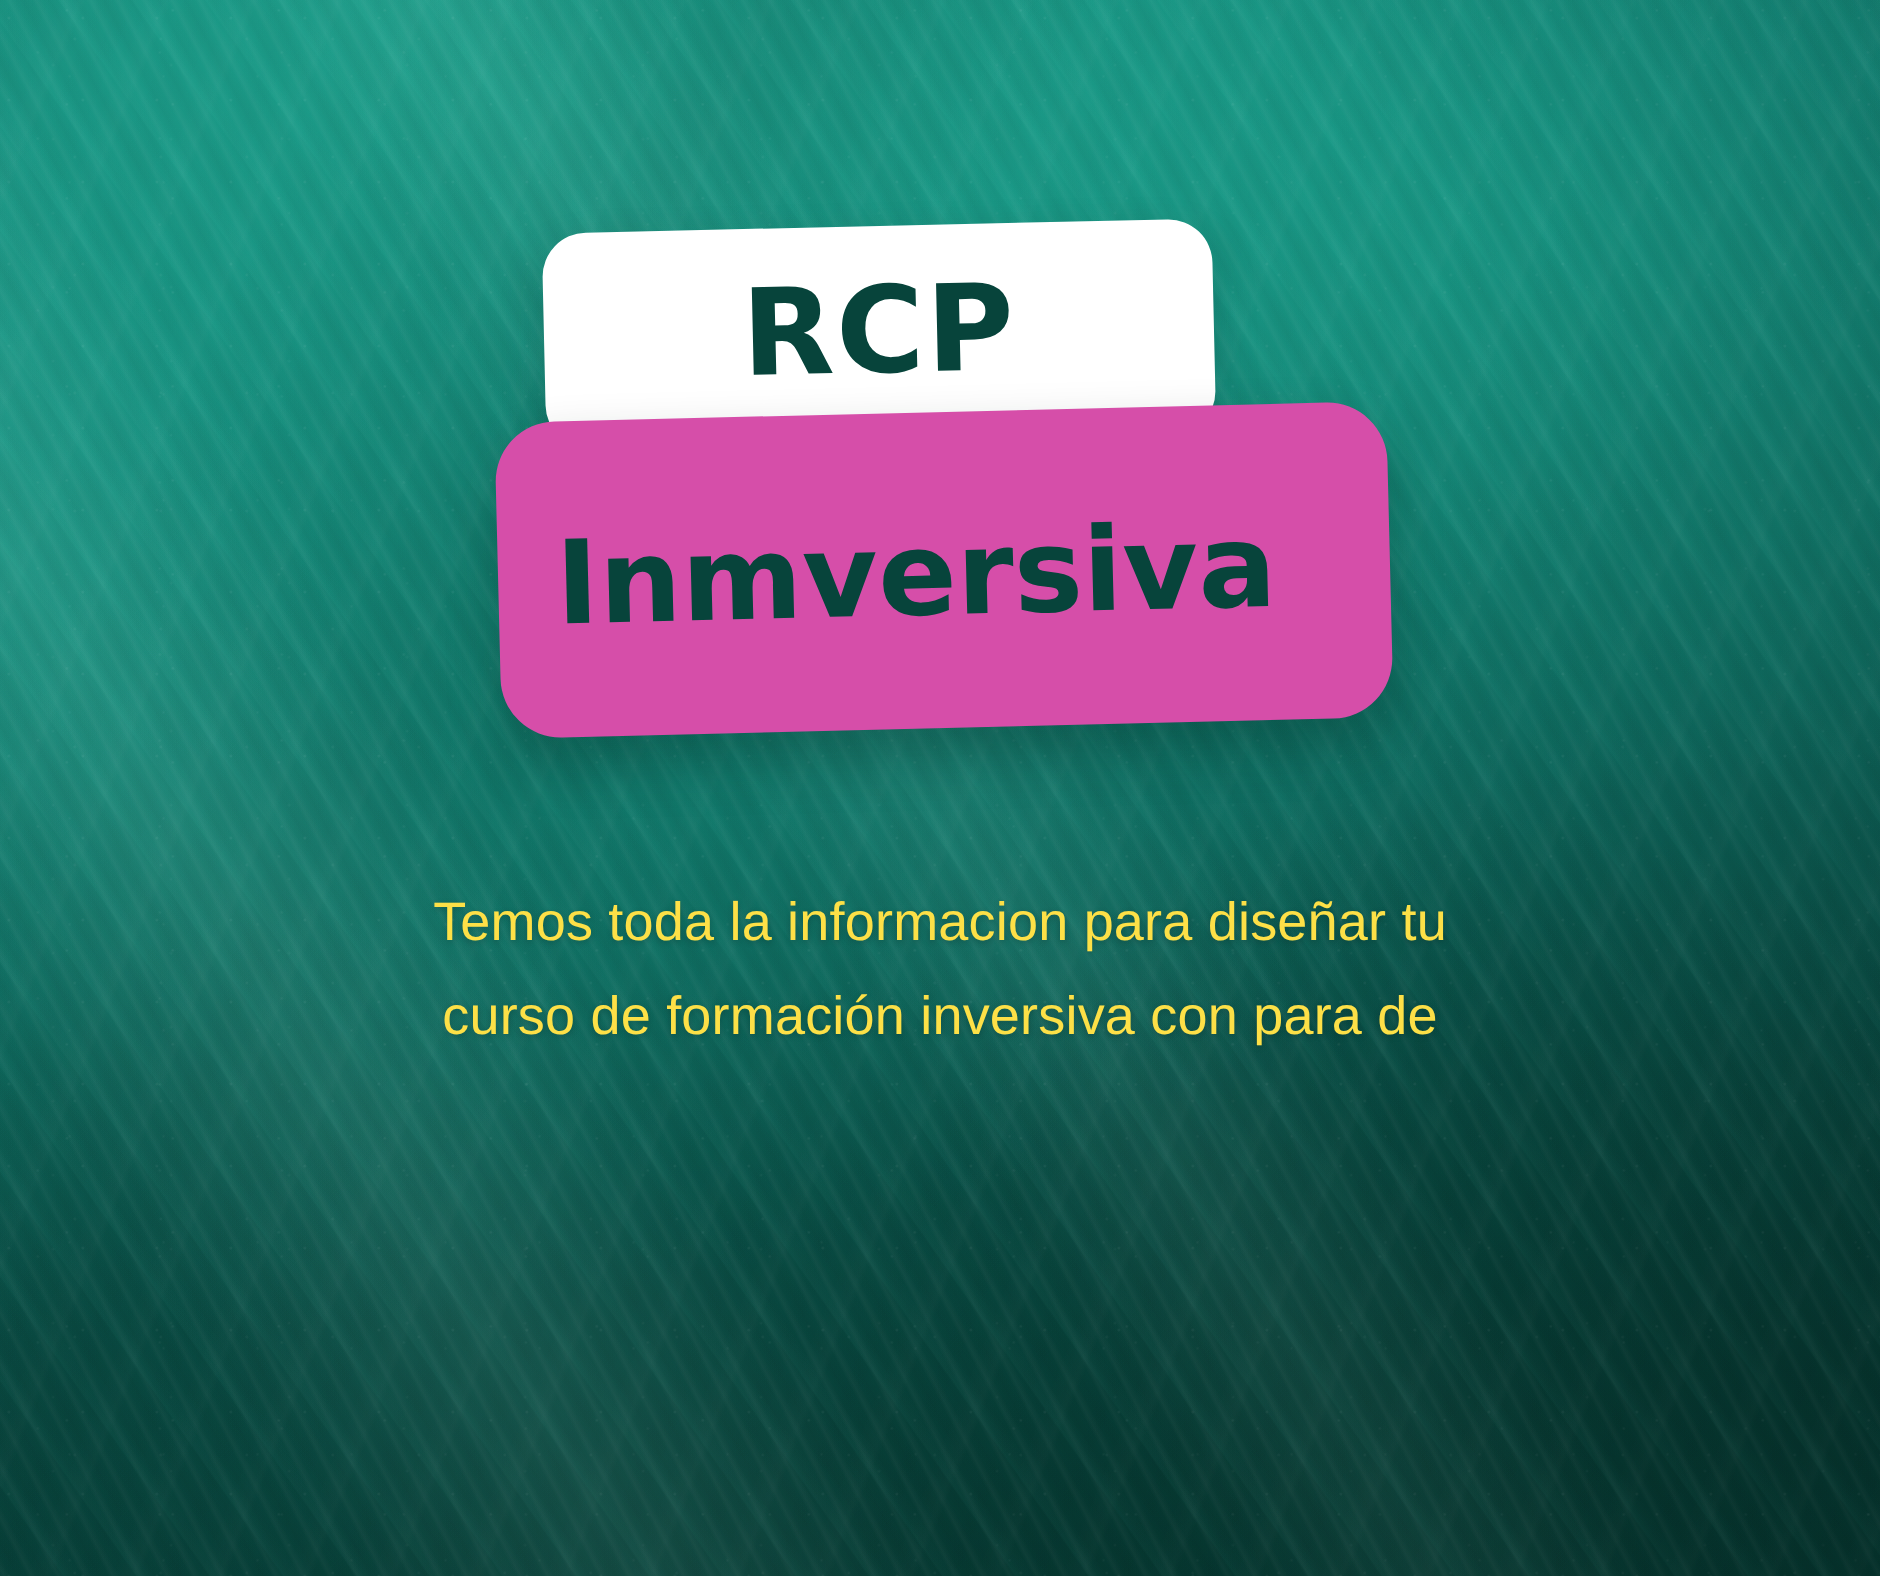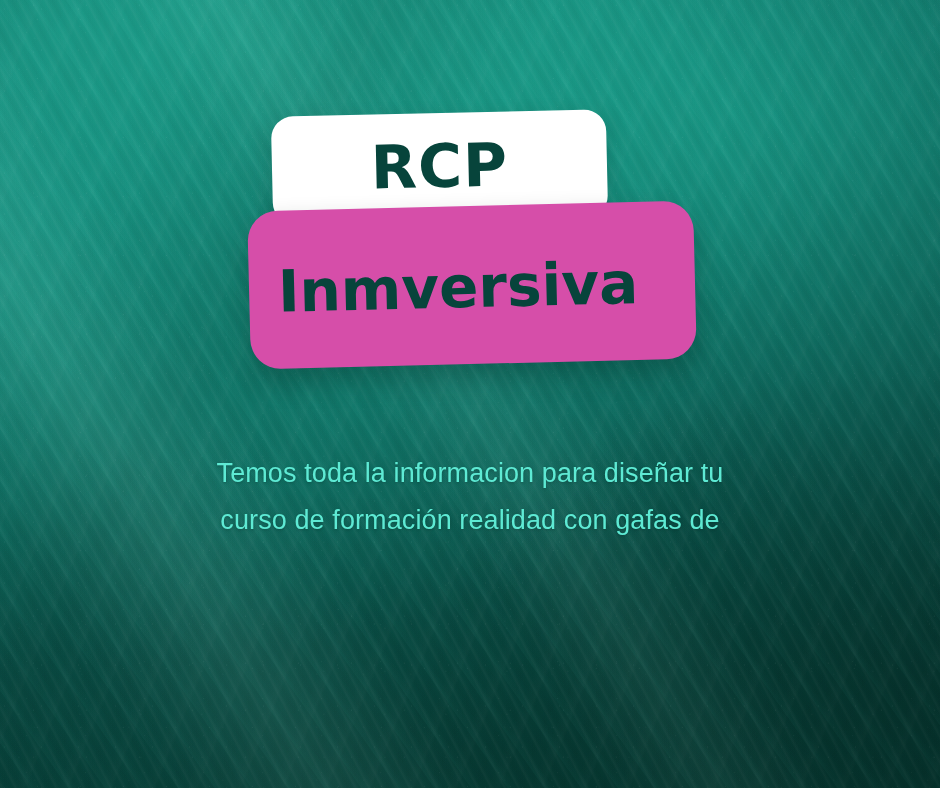--- a/index.html
+++ b/index.html
@@ -180,7 +180,7 @@
     transform: translateX(-50%);
     width: 660px;
     text-align: center;
-    color: #5eead4;
+    color: #fde047;
     font-family: "Liberation Sans", sans-serif;
     font-size: 27px;
     font-weight: 400;
@@ -188,7 +188,6 @@
     letter-spacing: 0.1px;
     text-shadow: 0 1px 3px rgba(0,0,0,0.20);
     z-index: 3;
-    margin-top: 12px;
   }
   .subtitle-line { display: block; }
 </style>

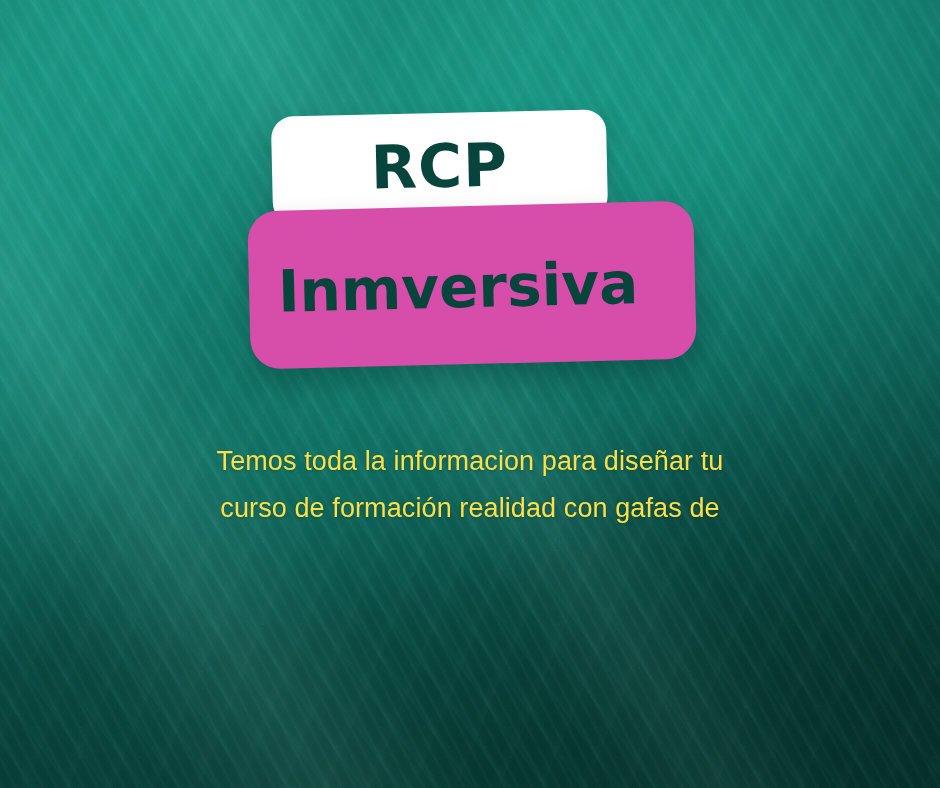--- a/index.html
+++ b/index.html
@@ -218,7 +218,7 @@
 
   <div class="subtitle">
     <span class="subtitle-line">Temos toda la informacion para diseñar tu</span>
-    <span class="subtitle-line">curso de formación realidad con gafas de</span>
+    <span class="subtitle-line">curso de formación inversiva con para de</span>
   </div>
 
 </div>

